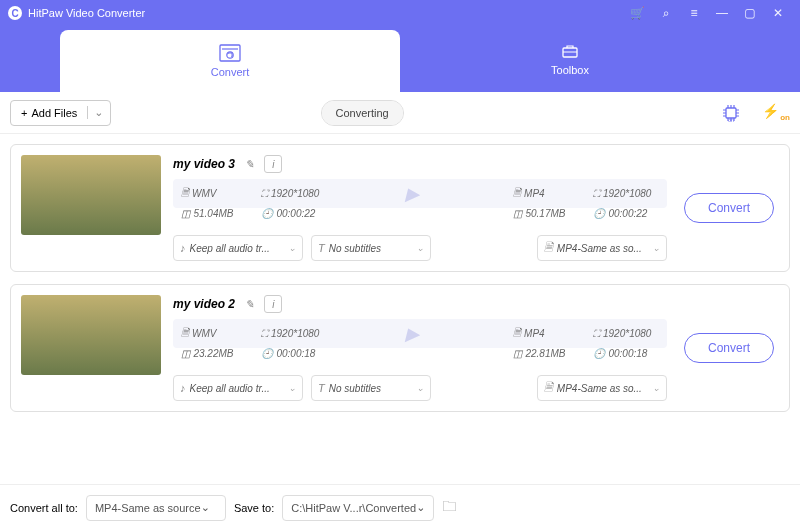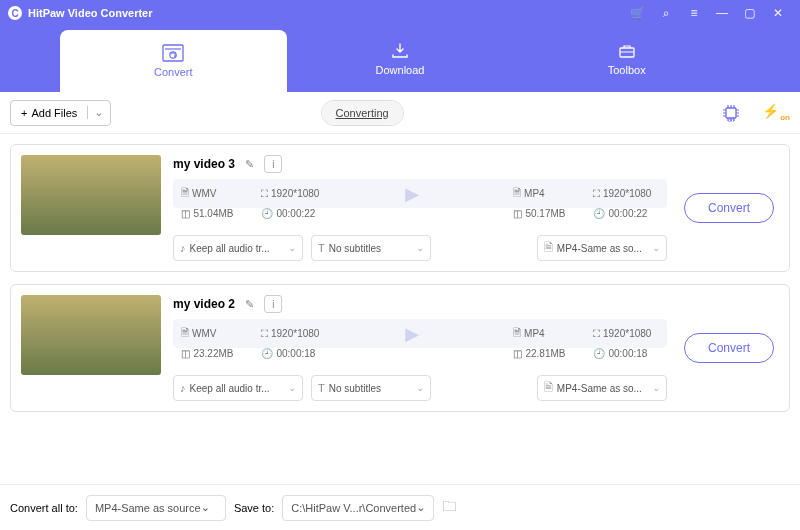--- a/index.html
+++ b/index.html
@@ -6,7 +6,7 @@
 body { width: 800px; height: 530px; overflow: hidden; background: #fff; }
 .titlebar { background: #6c6ff2; height: 26px; display: flex; align-items: center; padding: 0 8px; color: #fff; font-size: 11px; }
 .titlebar .logo { width: 14px; height: 14px; border-radius: 50%; background: #fff; color: #6c6ff2; display: inline-flex; align-items: center; justify-content: center; font-weight: bold; font-size: 10px; margin-right: 6px; }
-.titlebar .title { font-weight: 700; }
+.titlebar .title { font-weight: 400; }
 .titlebar .spacer { flex: 1; }
 .titlebar .tbicon { width: 28px; text-align: center; opacity: .9; font-size: 12px; cursor: pointer; }
 .navbar { background: #6c6ff2; height: 66px; display: flex; padding: 0 60px; color: #fff; }

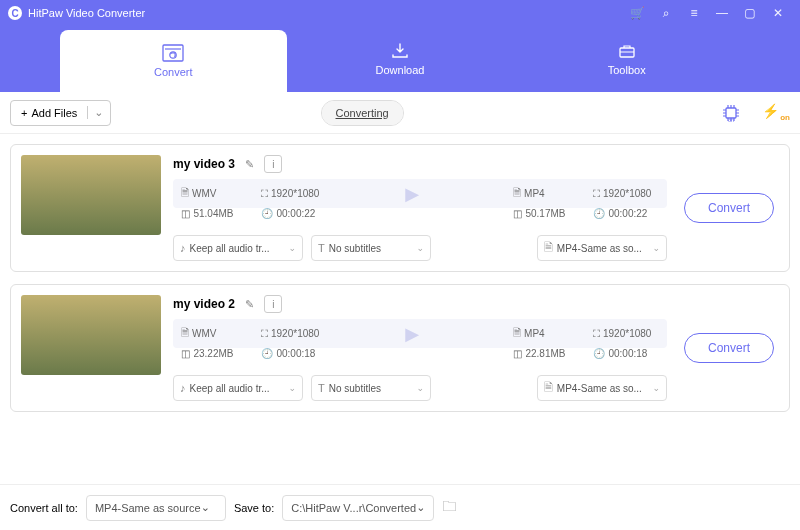--- a/index.html
+++ b/index.html
@@ -84,14 +84,6 @@
   <div class="navitem">
     <span class="nicon">
       <svg width="20" height="18" viewBox="0 0 20 18">
-          <path d="M10 2v8m0 0l-3-3m3 3l3-3M3 13v2h14v-2" fill="none" stroke="#fff" stroke-width="1.4" stroke-linecap="round"></path>
-        </svg>
-    </span>
-    <span>Download</span>
-  </div>
-  <div class="navitem">
-    <span class="nicon">
-      <svg width="20" height="18" viewBox="0 0 20 18">
           <rect x="3" y="6" width="14" height="9" rx="1" fill="none" stroke="#fff" stroke-width="1.3"></rect>
           <path d="M7 6V4h6v2M3 10h14" stroke="#fff" stroke-width="1.2" fill="none"></path>
         </svg>

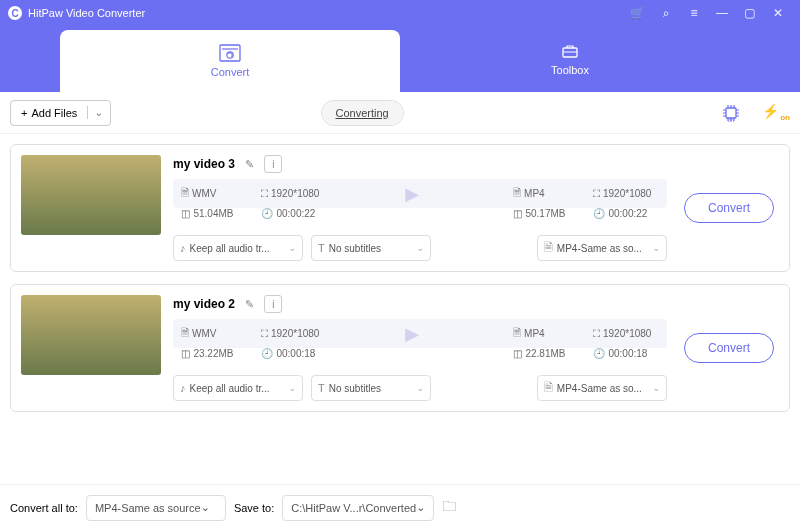--- a/index.html
+++ b/index.html
@@ -19,7 +19,7 @@
 .addbtn .drop { border-left: 1px solid #ccc; padding: 0 6px; cursor: pointer; color: #888; }
 .segpill { margin-left: 210px; border: 1px solid #ddd; border-radius: 14px; height: 26px; display: flex; align-items: center; overflow: hidden; font-size: 11px; }
 .segpill .seg { padding: 0 14px; height: 100%; display: flex; align-items: center; cursor: pointer; color: #888; position: relative; }
-.segpill .seg.active { color: #444; background: #f5f5f5; text-decoration: underline; }
+.segpill .seg.active { color: #444; background: #f5f5f5; }
 .dot { width: 5px; height: 5px; background: orange; border-radius: 50%; position: absolute; top: 4px; right: 6px; }
 .toolbar .right { margin-left: auto; display: flex; gap: 22px; font-size: 18px; }
 .hw { color: #6c6ff2; }

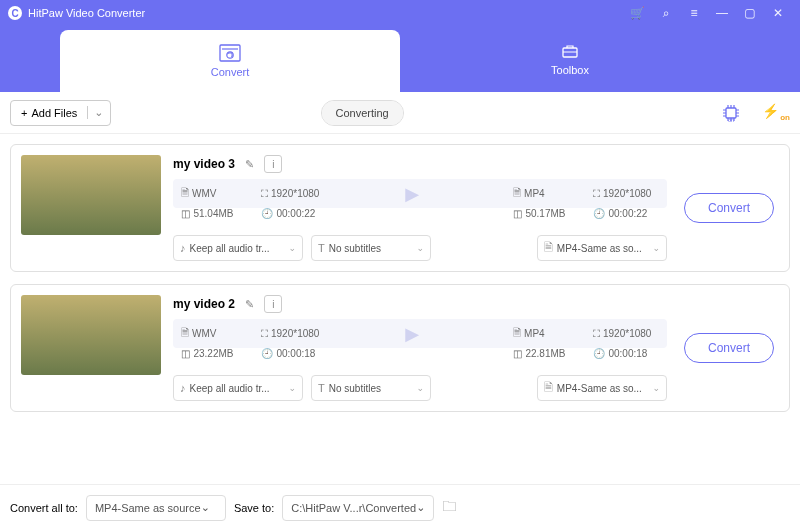--- a/index.html
+++ b/index.html
@@ -27,7 +27,7 @@
 .list { padding: 10px; }
 .card { border: 1px solid #e0e0e0; border-radius: 6px; padding: 10px; display: flex; gap: 12px; margin-bottom: 12px; }
 .thumb { width: 140px; height: 80px; background: #9aa77a; border-radius: 3px; flex-shrink: 0; background-image: linear-gradient(180deg,#c0b070,#6a7a4a); }
-.mid { flex: 1; }
+.mid { flex: 1; font-style: italic; }
 .titlerow { display: flex; align-items: center; gap: 10px; font-size: 12px; margin-bottom: 6px; }
 .titlerow .fname { font-weight: 700; }
 .iconbtn { border: 1px solid #ccc; border-radius: 3px; width: 18px; height: 18px; display: inline-flex; align-items: center; justify-content: center; font-size: 10px; color: #888; cursor: pointer; }

